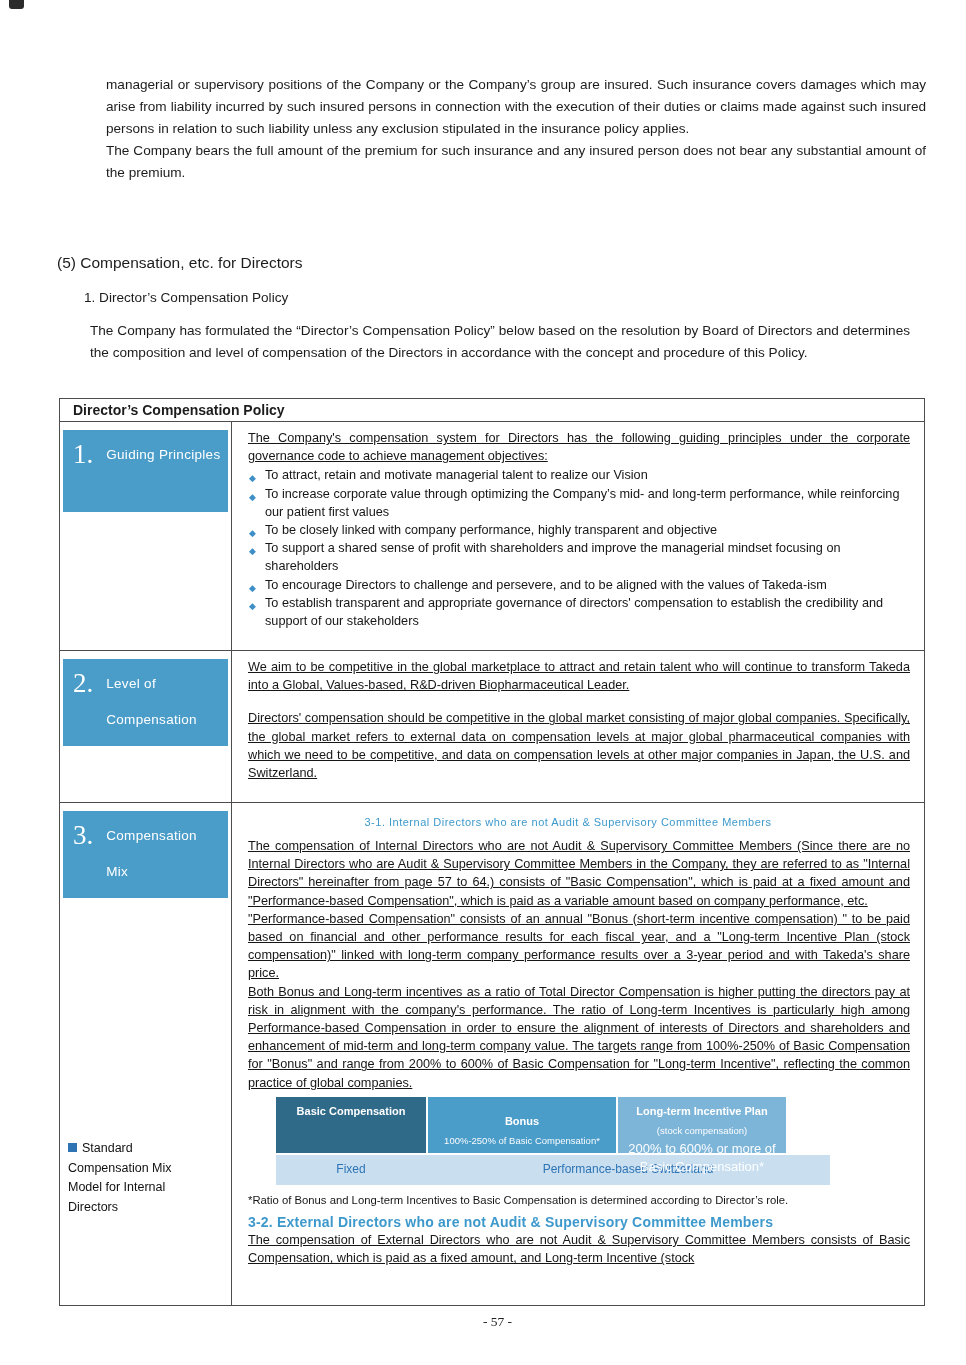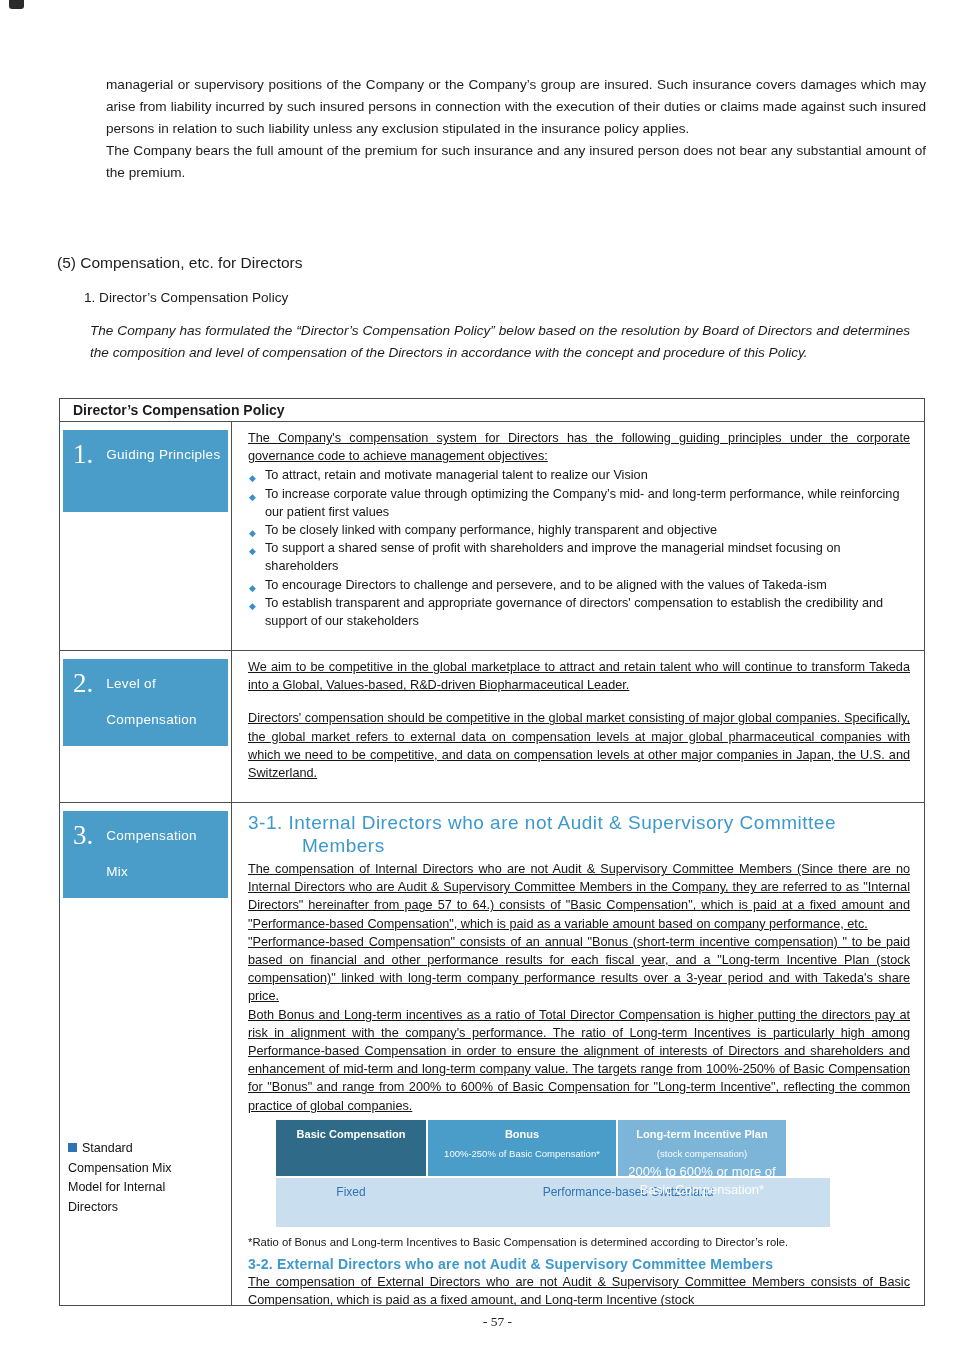--- a/index.html
+++ b/index.html
@@ -16,7 +16,7 @@
 
   .h5 { position:absolute; top:254px; left:57px; font-size:15.5px; font-weight:400; }
   .h5sub { position:absolute; top:290px; left:84px; font-size:13.6px; font-weight:400; }
-  .sec-intro { position:absolute; top:320px; left:90px; width:820px; font-size:13.6px; line-height:22px; text-align:justify;font-style:italic; }
+  .sec-intro { position:absolute; top:320px; left:90px; width:820px; font-size:13.6px; line-height:22px; text-align:justify; }
 
   
   .policy { position:absolute; top:398px; left:59px; width:866px; border:1px solid #4d4d4d; background:#fff; }

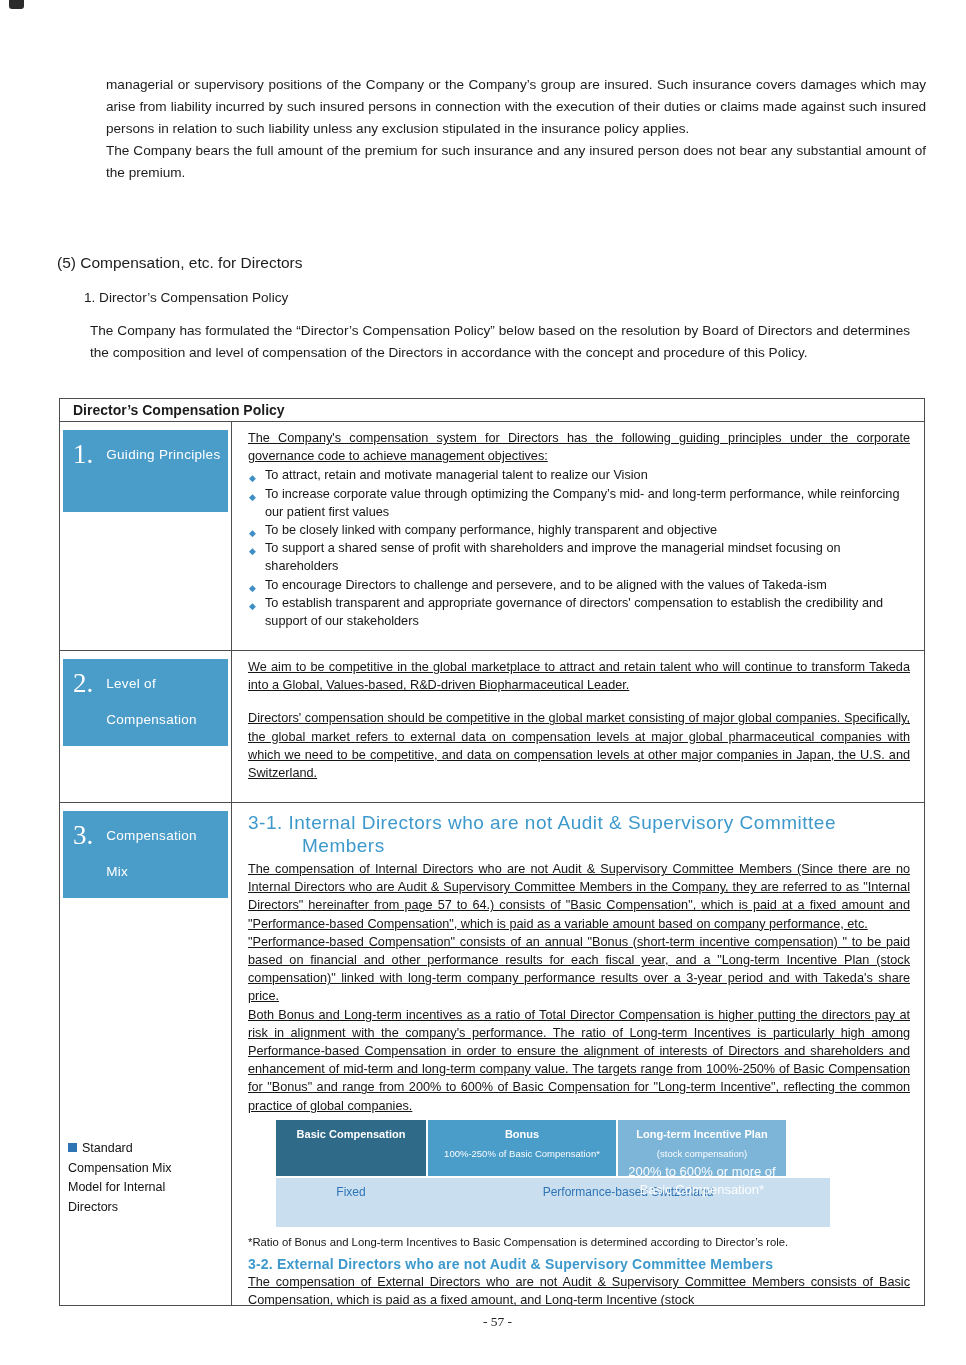--- a/index.html
+++ b/index.html
@@ -46,8 +46,8 @@
 
   
   .h31 {
-    color:var(--heading-blue,#3D99CC); font-size:19px; font-weight:400; letter-spacing:.5px;
-    line-height:23px; max-width:640px; padding-left:54px; text-indent:-54px; margin:1px 0 3px 0;
+    color:var(--heading-blue,#3D99CC); font-size:11px; font-weight:400; letter-spacing:.5px;
+    line-height:23px; max-width:640px; padding-left:54px; text-indent:-54px; margin:1px 0 3px 0;text-align:center;
   }
   .h32 { color:var(--heading-blue,#3D99CC); font-size:14px; font-weight:bold; letter-spacing:.2px; margin-top:4px; }
 

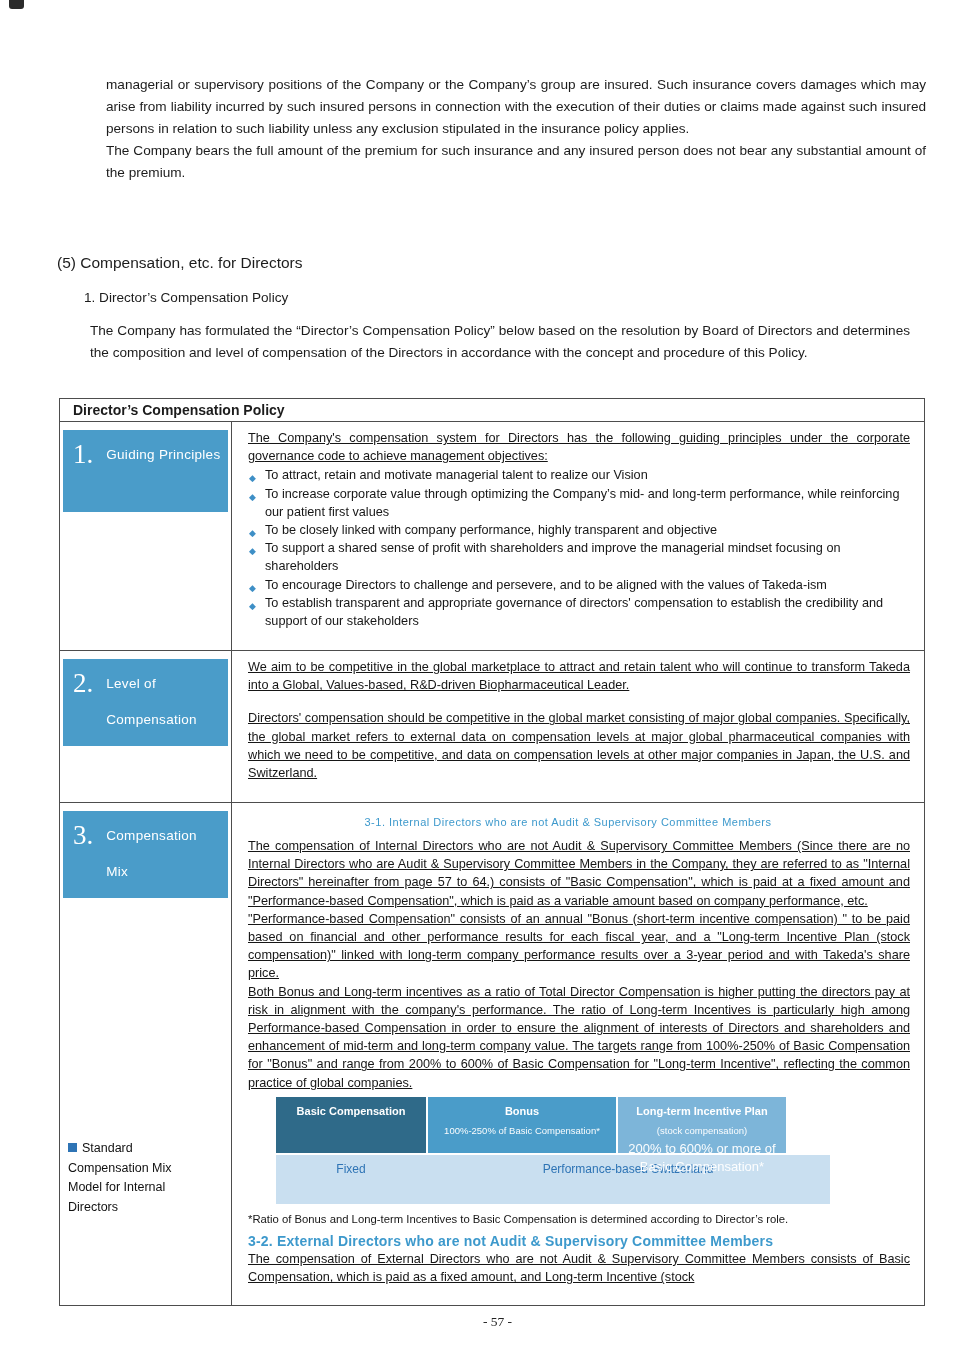--- a/index.html
+++ b/index.html
@@ -56,7 +56,7 @@
   .chart-top { display:flex; gap:2px; }
   .cbox { color:#fff; height:56px; text-align:center; }
   .cbox.basic { width:150px; background:var(--box-dark,#2F6A89); padding-top:5px;text-align:center; }
-  .cbox.bonus { width:188px; background:var(--box-mid,#4A9CC9); padding-top:5px; }
+  .cbox.bonus { width:188px; background:var(--box-mid,#4A9CC9); padding-top:15px; }
   .cbox.lti { width:168px; background:var(--box-light,#7DB5D9); display:flex; flex-direction:column; justify-content:space-between; padding:5px 2px 4px 2px; }
   .ctitle { font-weight:bold; font-size:11px; }
   .csub { font-size:9.5px; opacity:.97; margin-top:2px; }

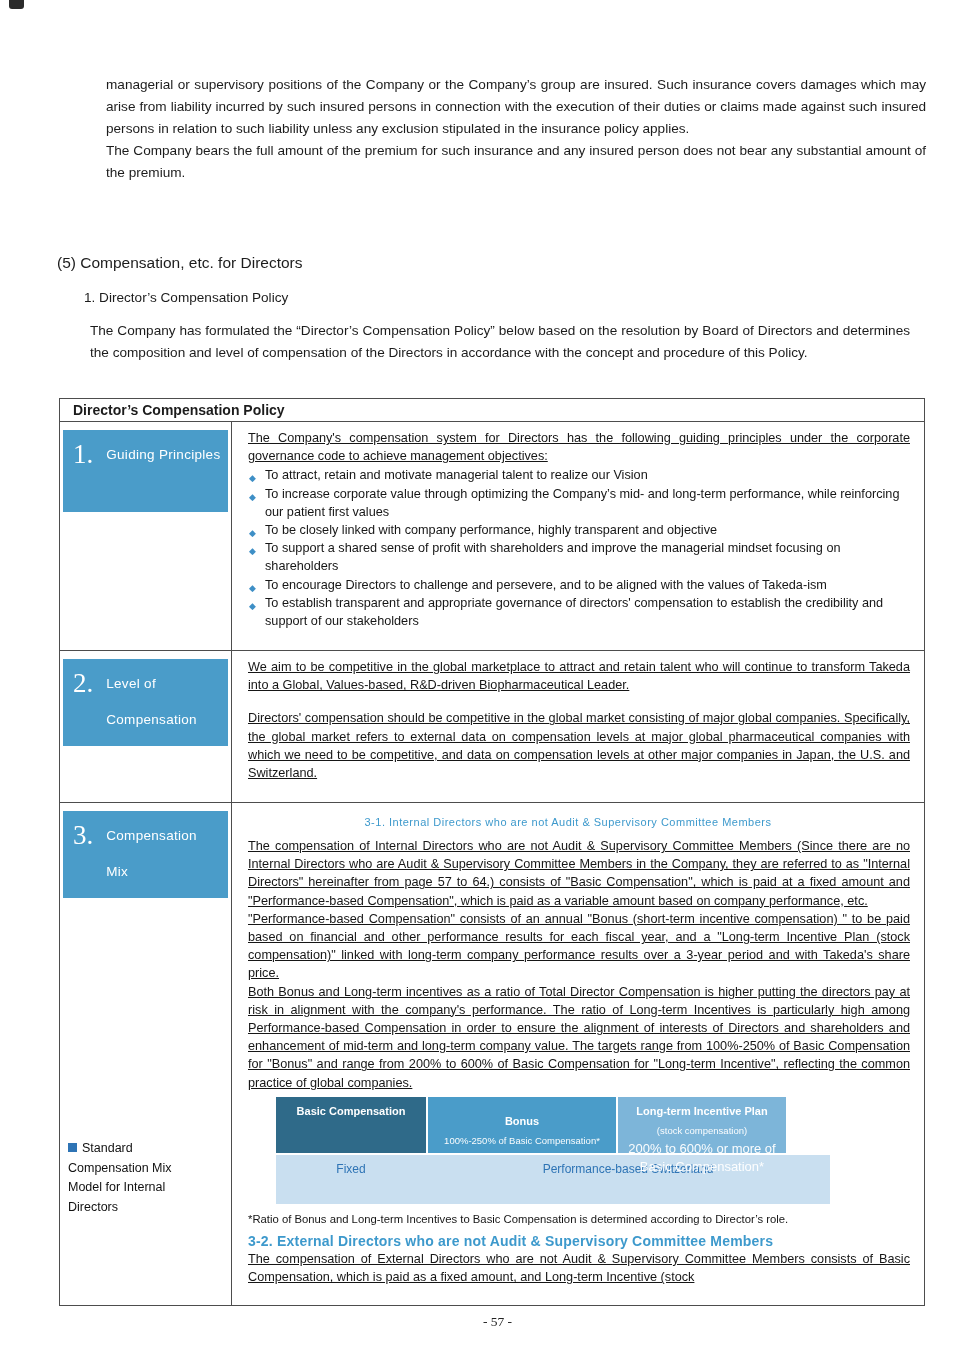--- a/index.html
+++ b/index.html
@@ -61,7 +61,7 @@
   .ctitle { font-weight:bold; font-size:11px; }
   .csub { font-size:9.5px; opacity:.97; margin-top:2px; }
   .csub.small { font-size:13px; margin-top:0; }
-  .chart-band { display:flex; background:var(--band-light,#C9DFF0); height:49px; margin-top:2px;justify-content:flex-end; }
+  .chart-band { display:flex; background:var(--band-light,#C9DFF0); height:30px; margin-top:2px;justify-content:flex-end; }
   .band-fixed { width:150px; text-align:center; padding-top:5px; color:var(--band-text,#2E74B5); font-size:12px; }
   .band-perf { flex:1; text-align:center; padding-top:5px; color:var(--band-text,#2E74B5); font-size:12px; }
   .footnote { font-size:11.3px; margin:6px 0 1px 0; color:#161616; }

